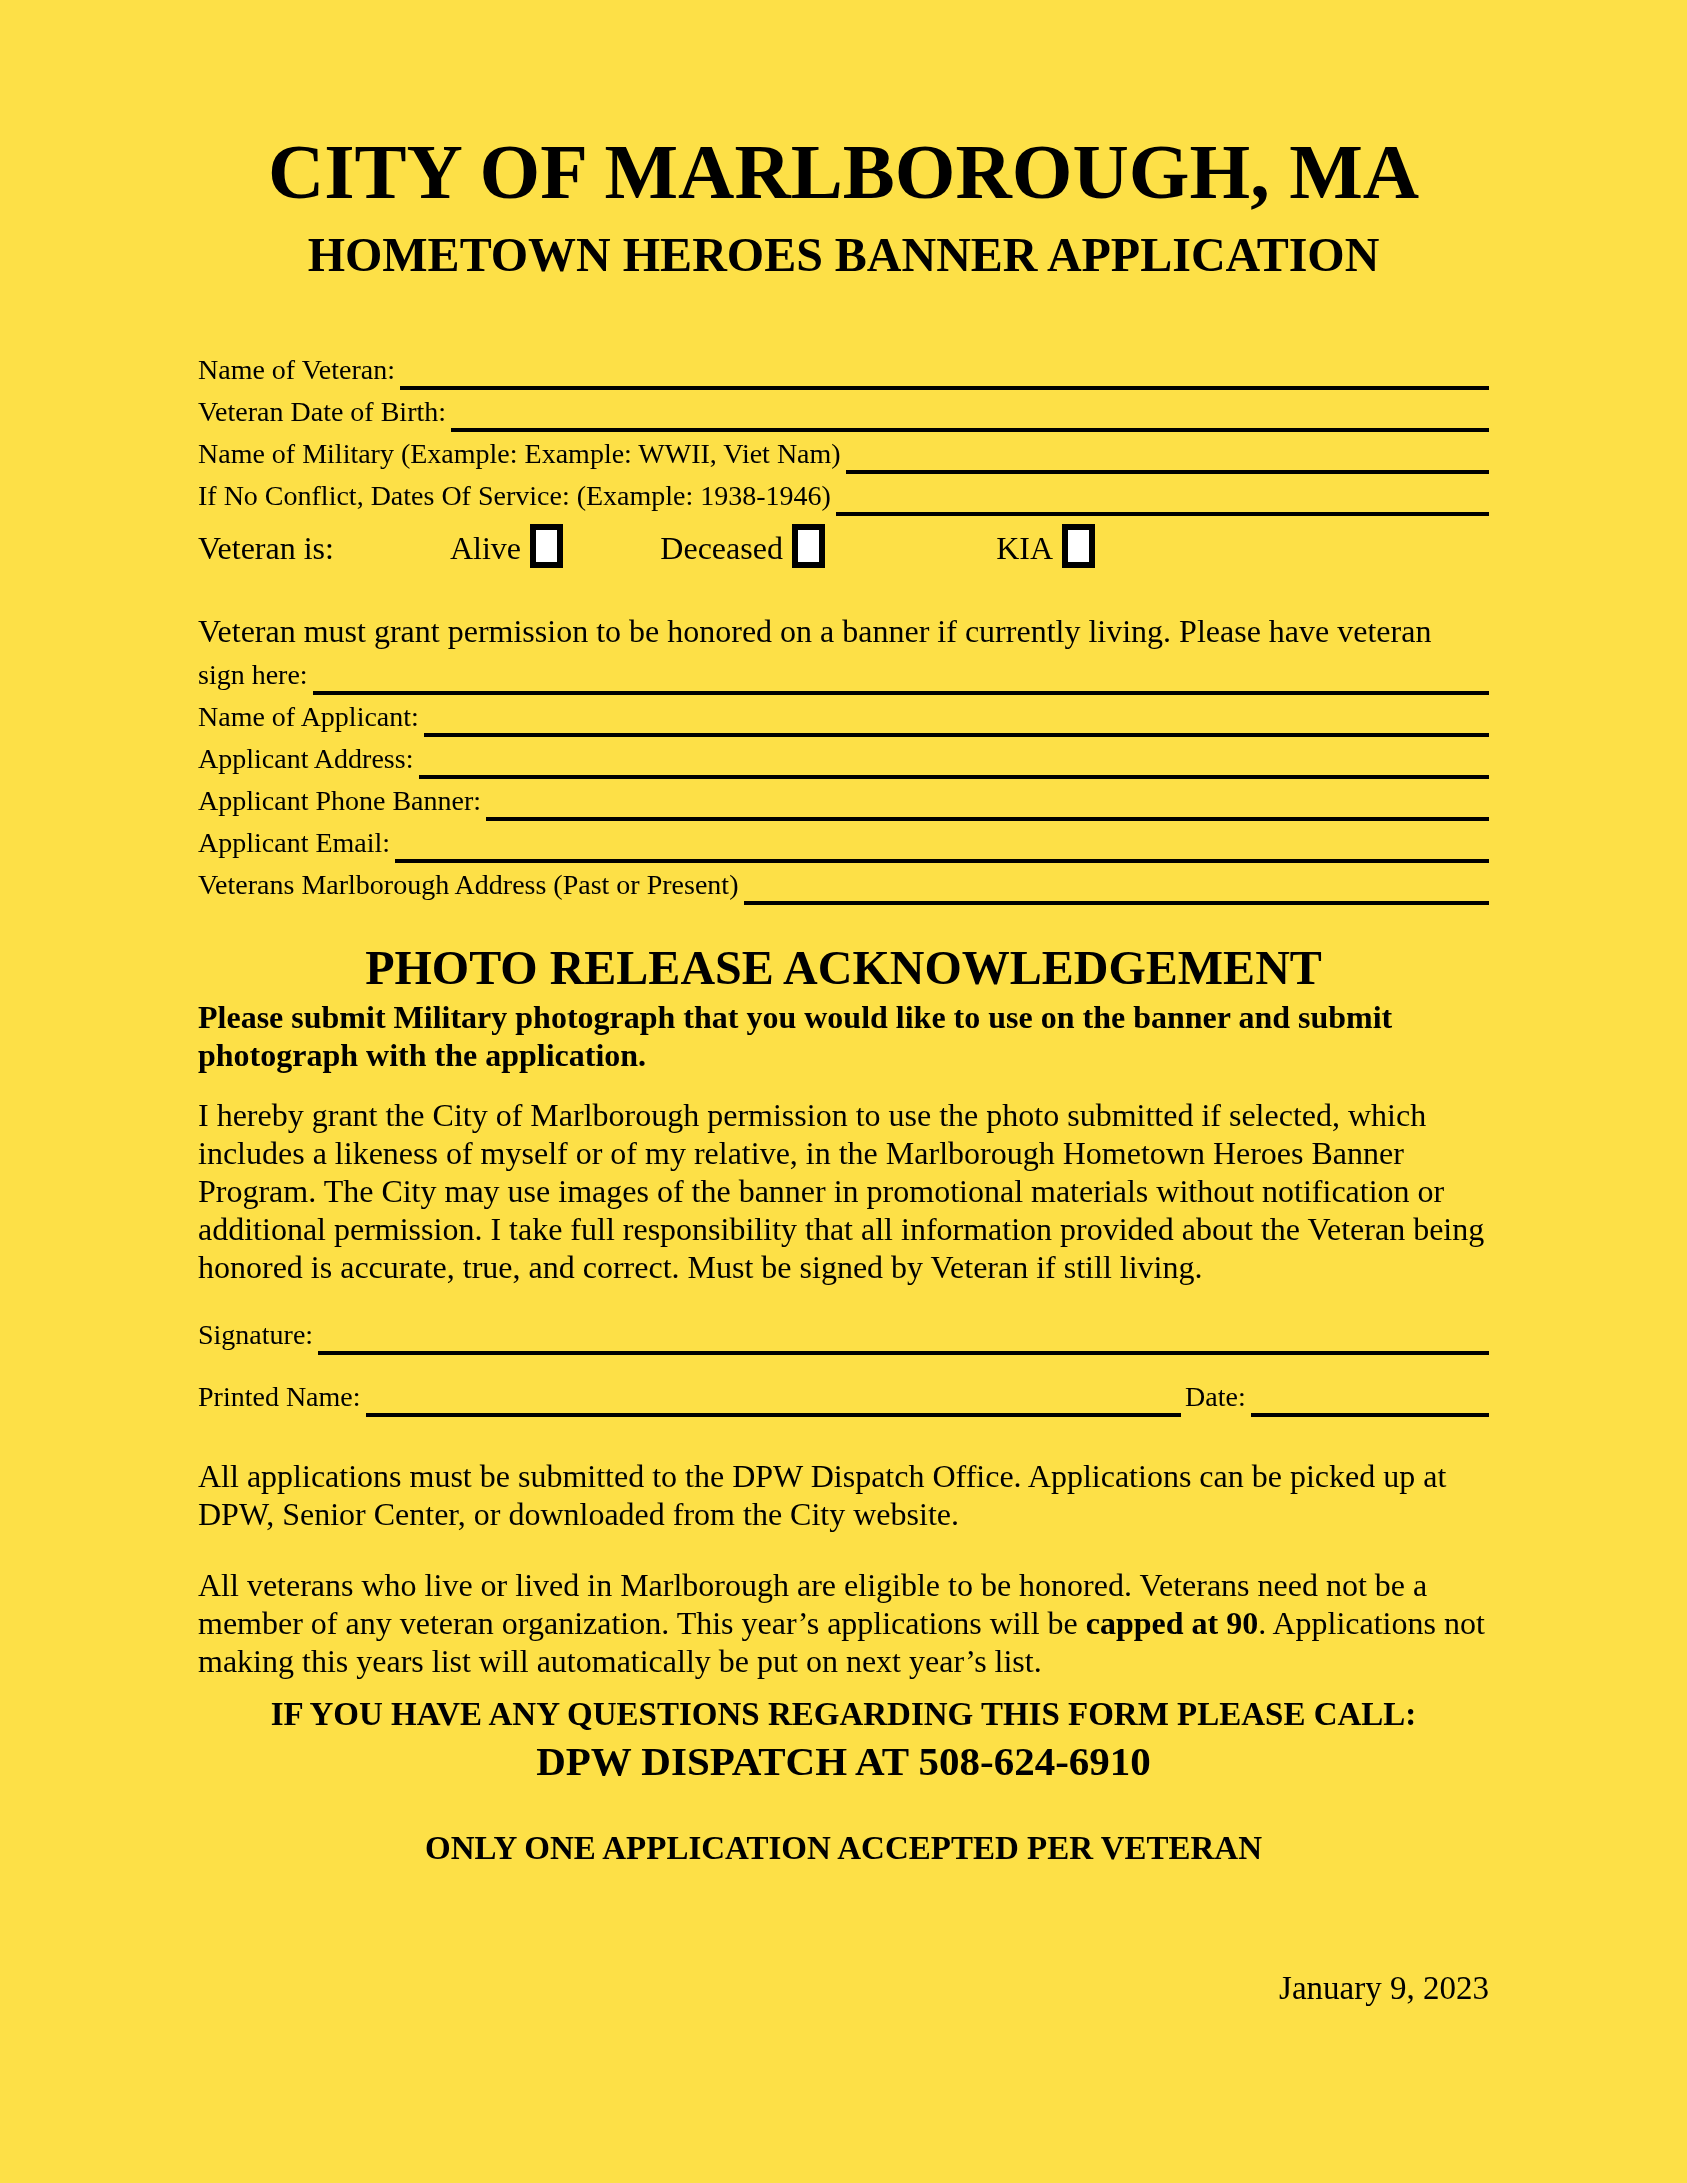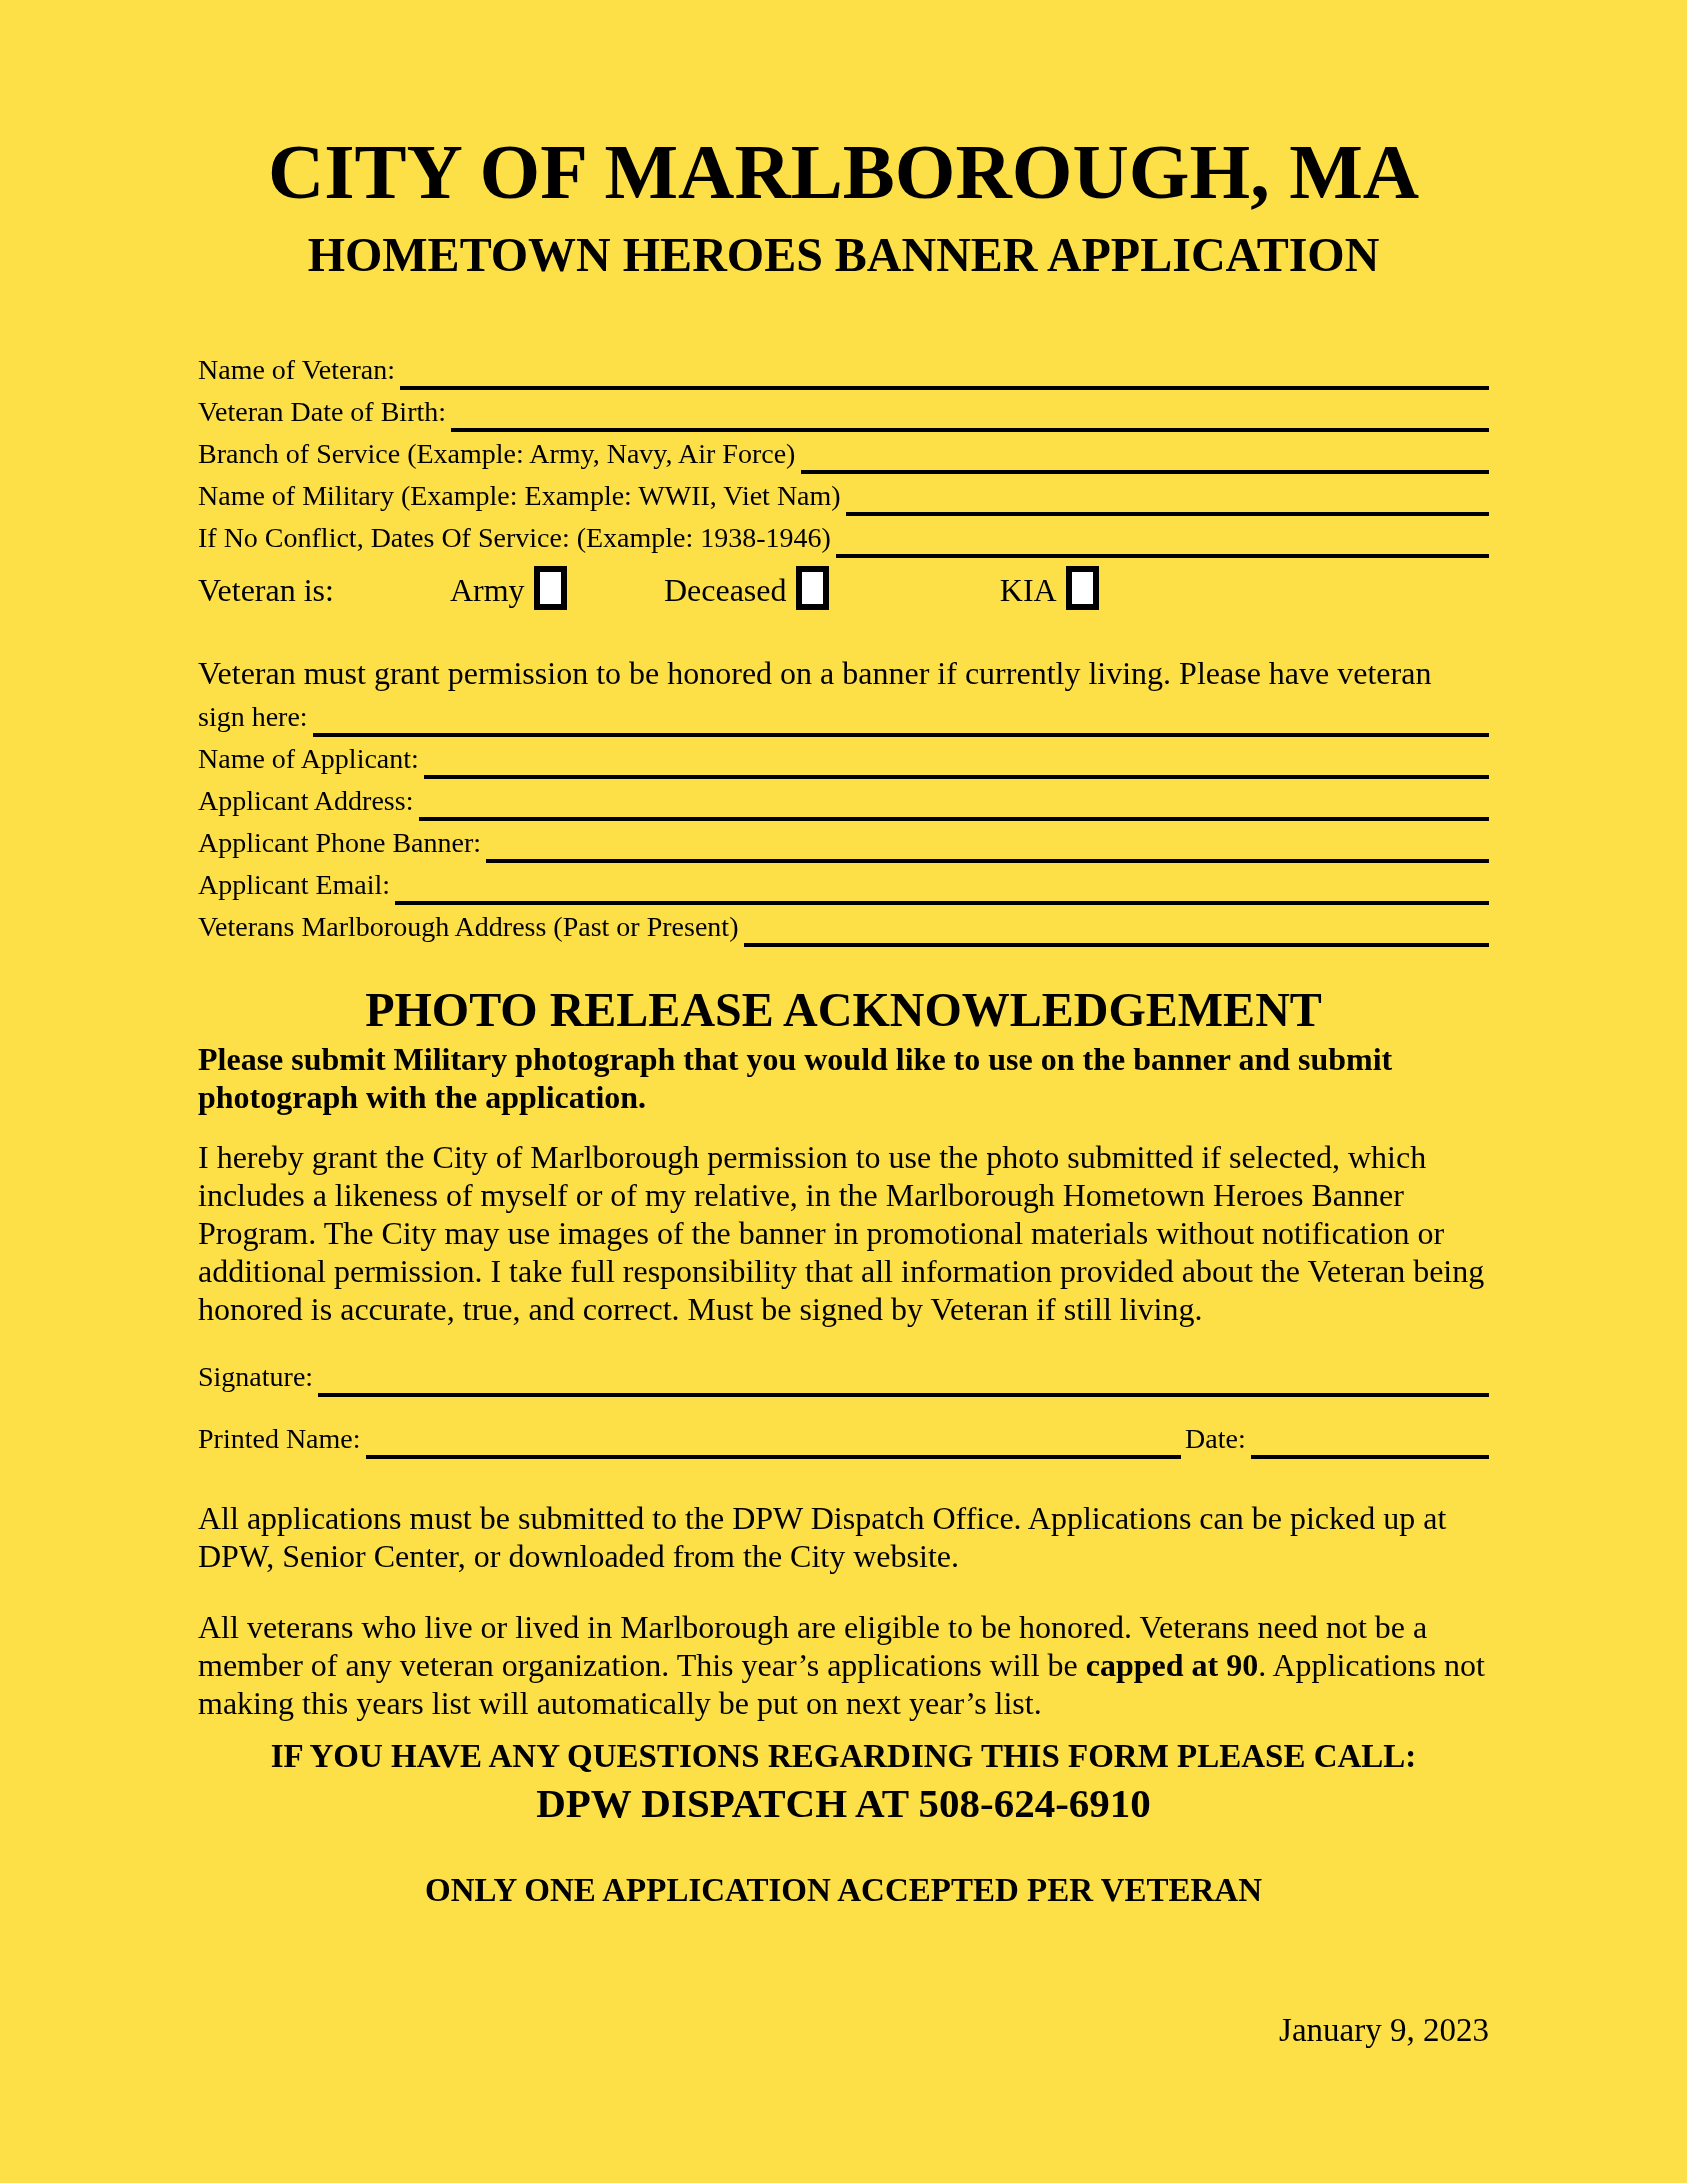--- a/index.html
+++ b/index.html
@@ -144,10 +144,6 @@
         <span class="fill"></span>
       </div>
       <div class="form-line">
-        <span class="label">Branch of Service (Example: Army, Navy, Air Force)</span>
-        <span class="fill"></span>
-      </div>
-      <div class="form-line">
         <span class="label">Name of Military (Example: Example: WWII, Viet Nam)</span>
         <span class="fill"></span>
       </div>

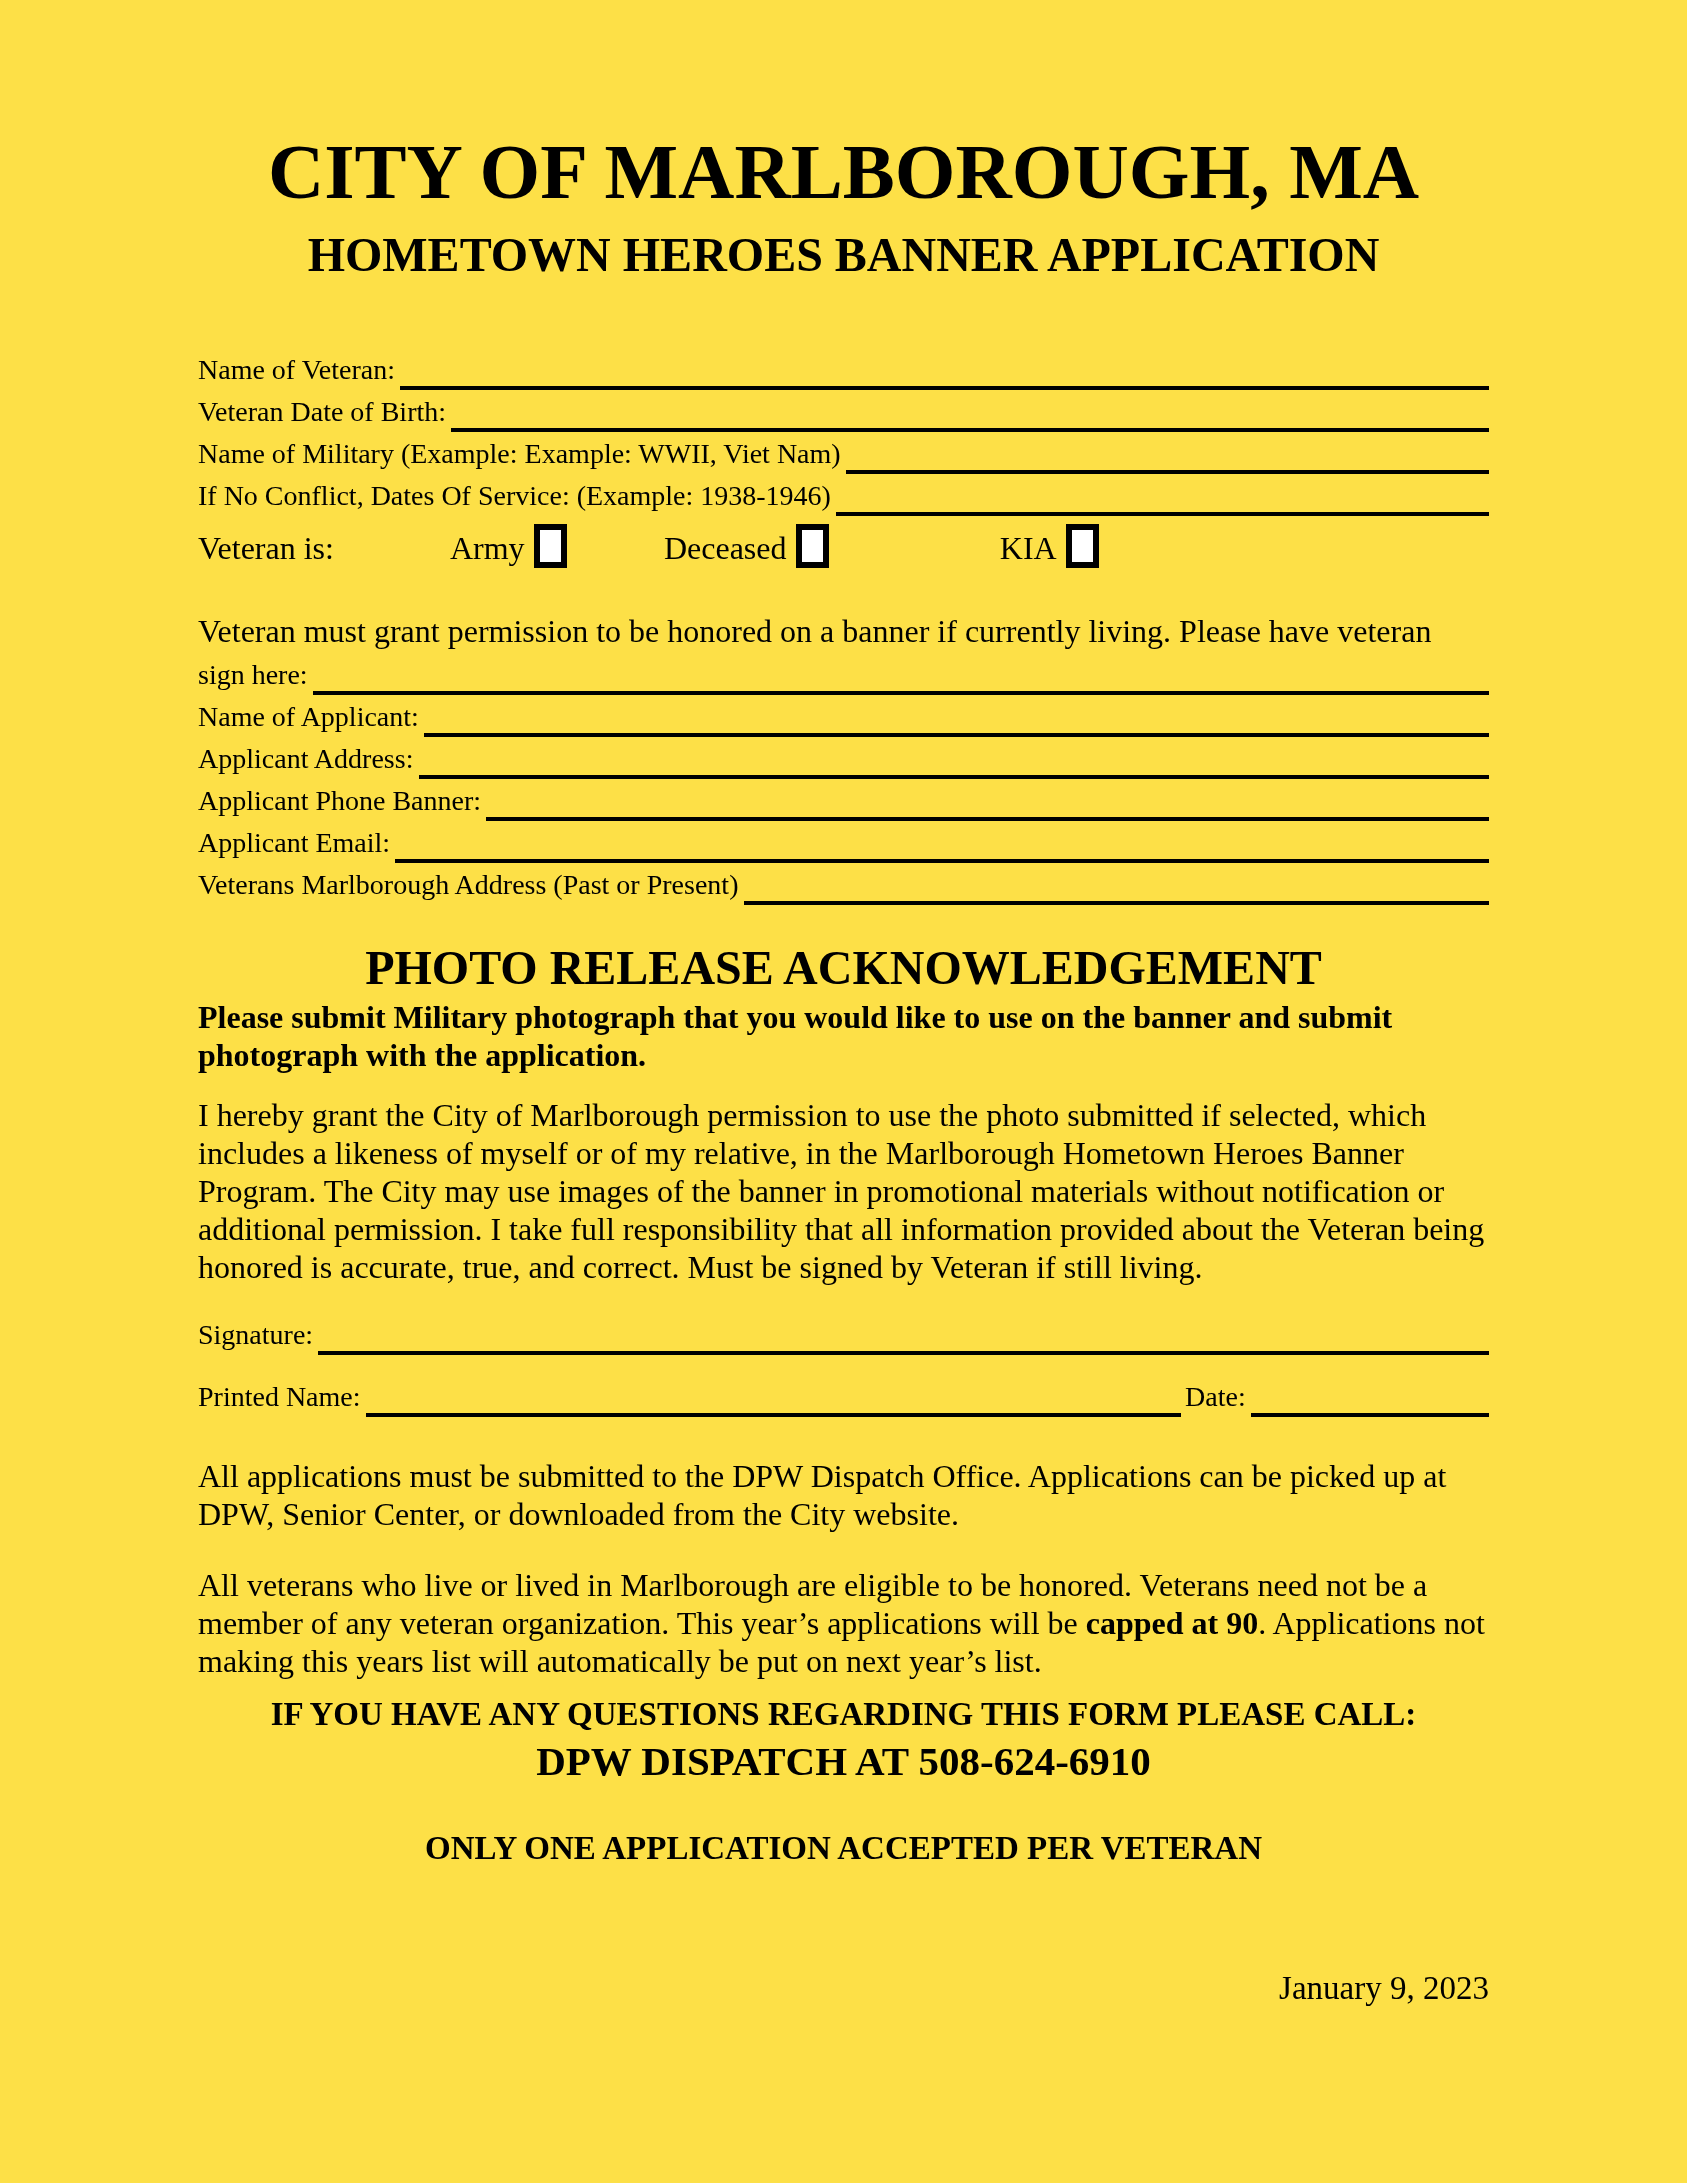--- a/index.html
+++ b/index.html
@@ -154,7 +154,7 @@
 
       <div class="status-row">
         <span class="opt-label">Veteran is:</span>
-        <span class="opt-label ml-alive">Army</span>
+        <span class="opt-label ml-alive">Alive</span>
         <span class="checkbox"></span>
         <span class="opt-label ml-deceased">Deceased</span>
         <span class="checkbox"></span>

